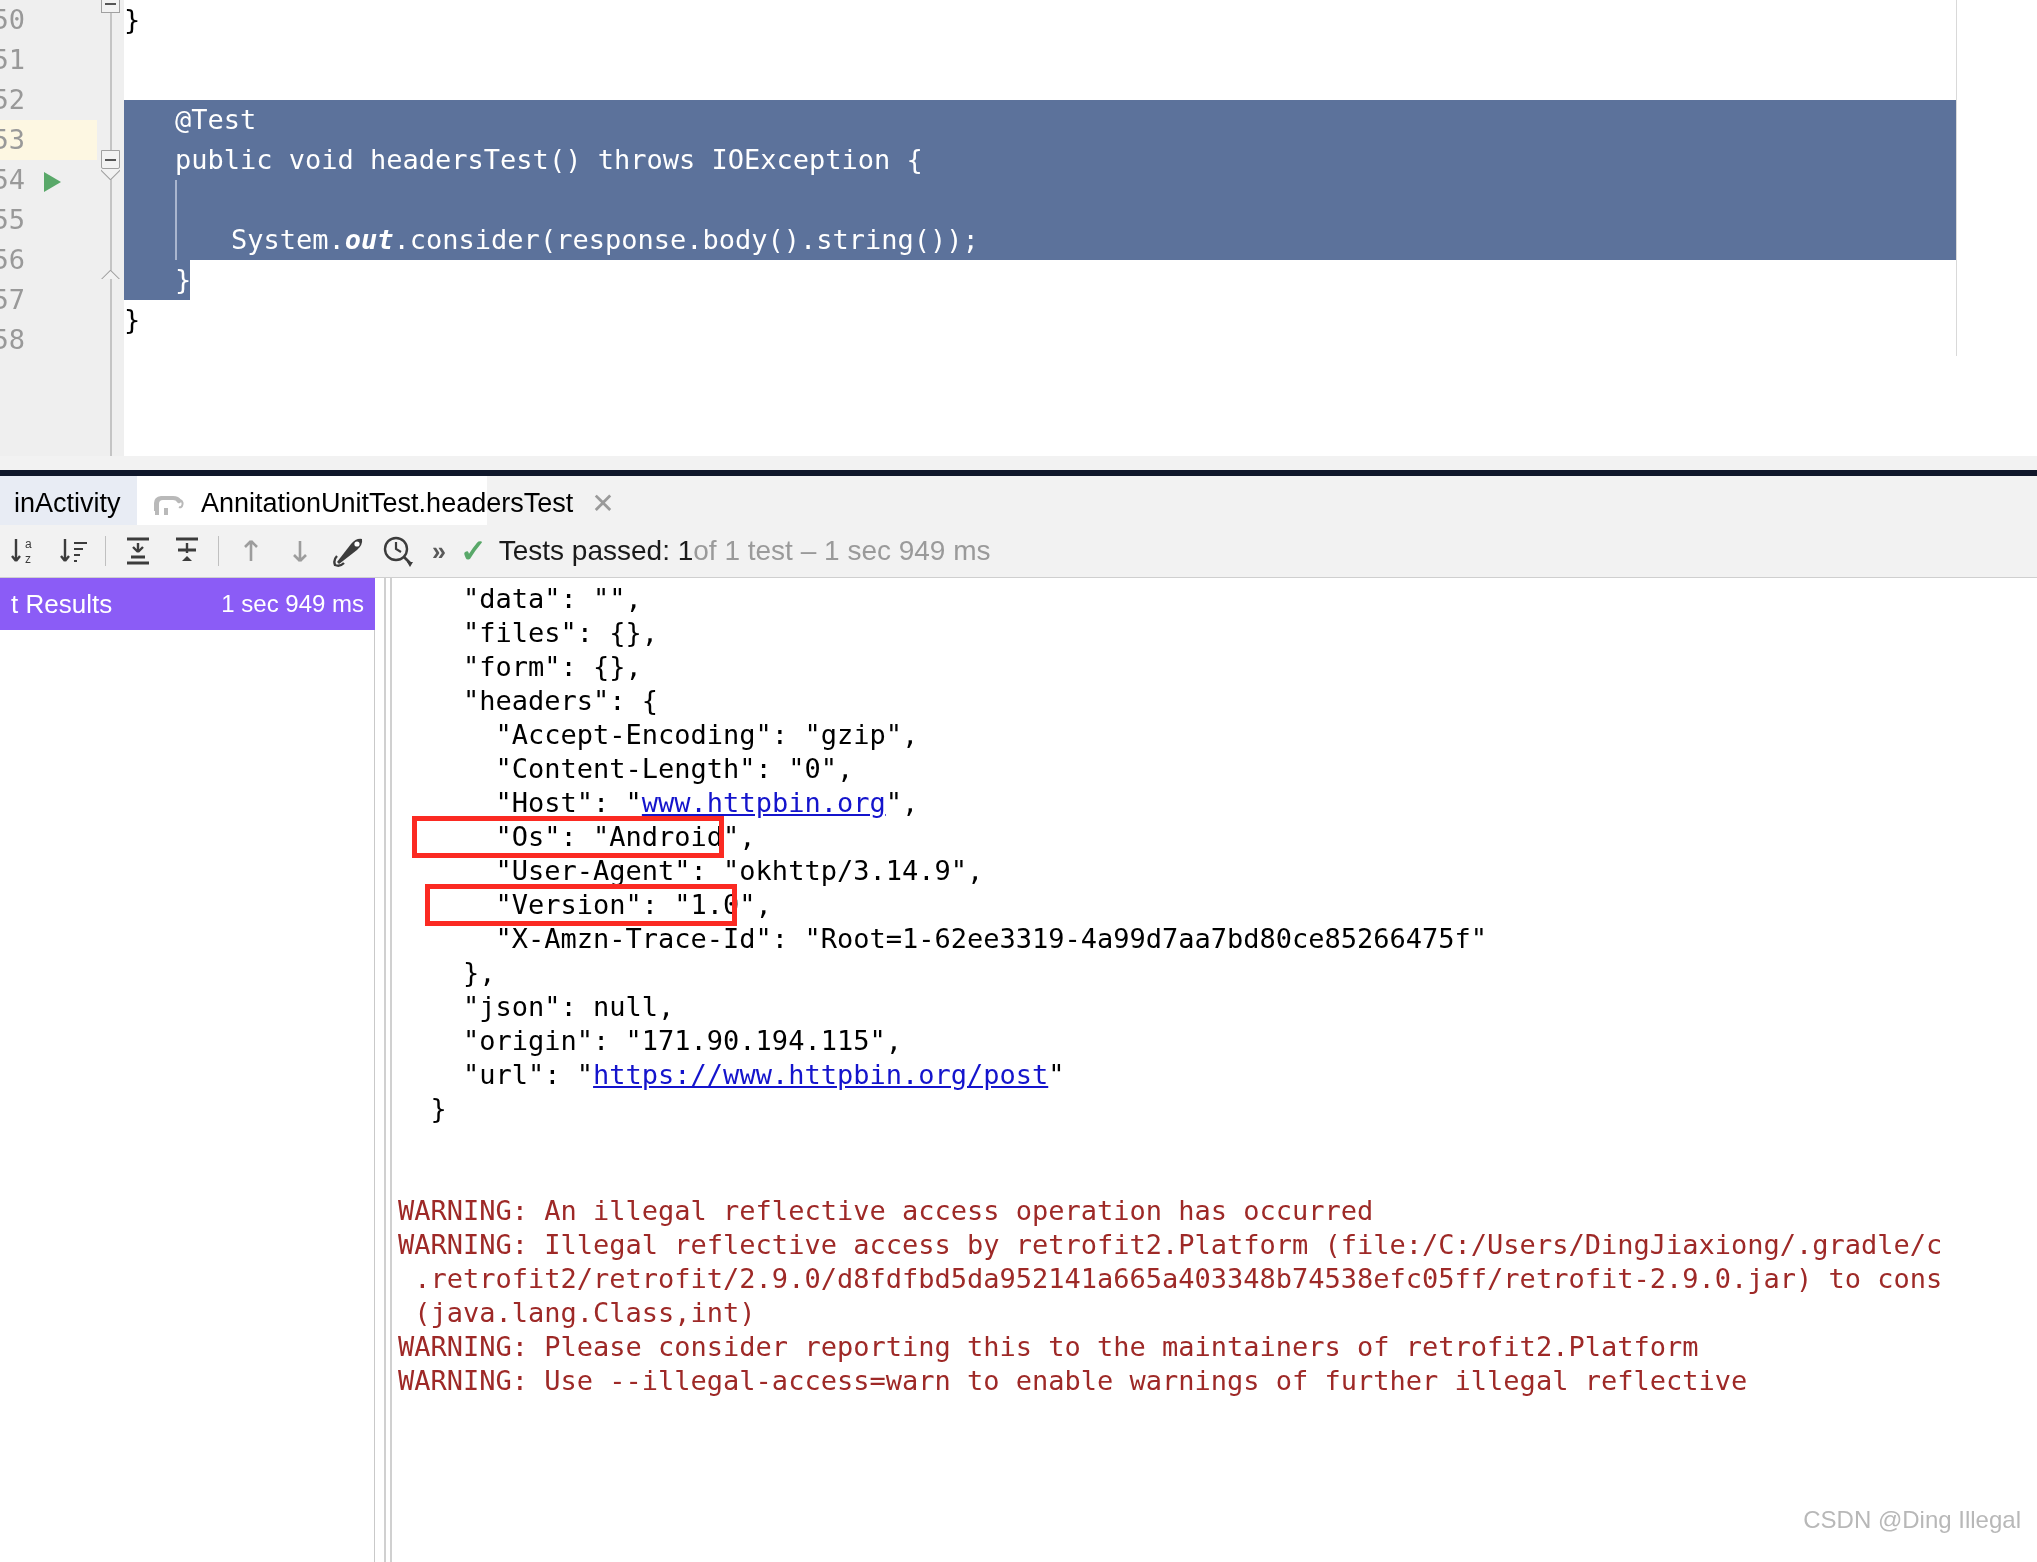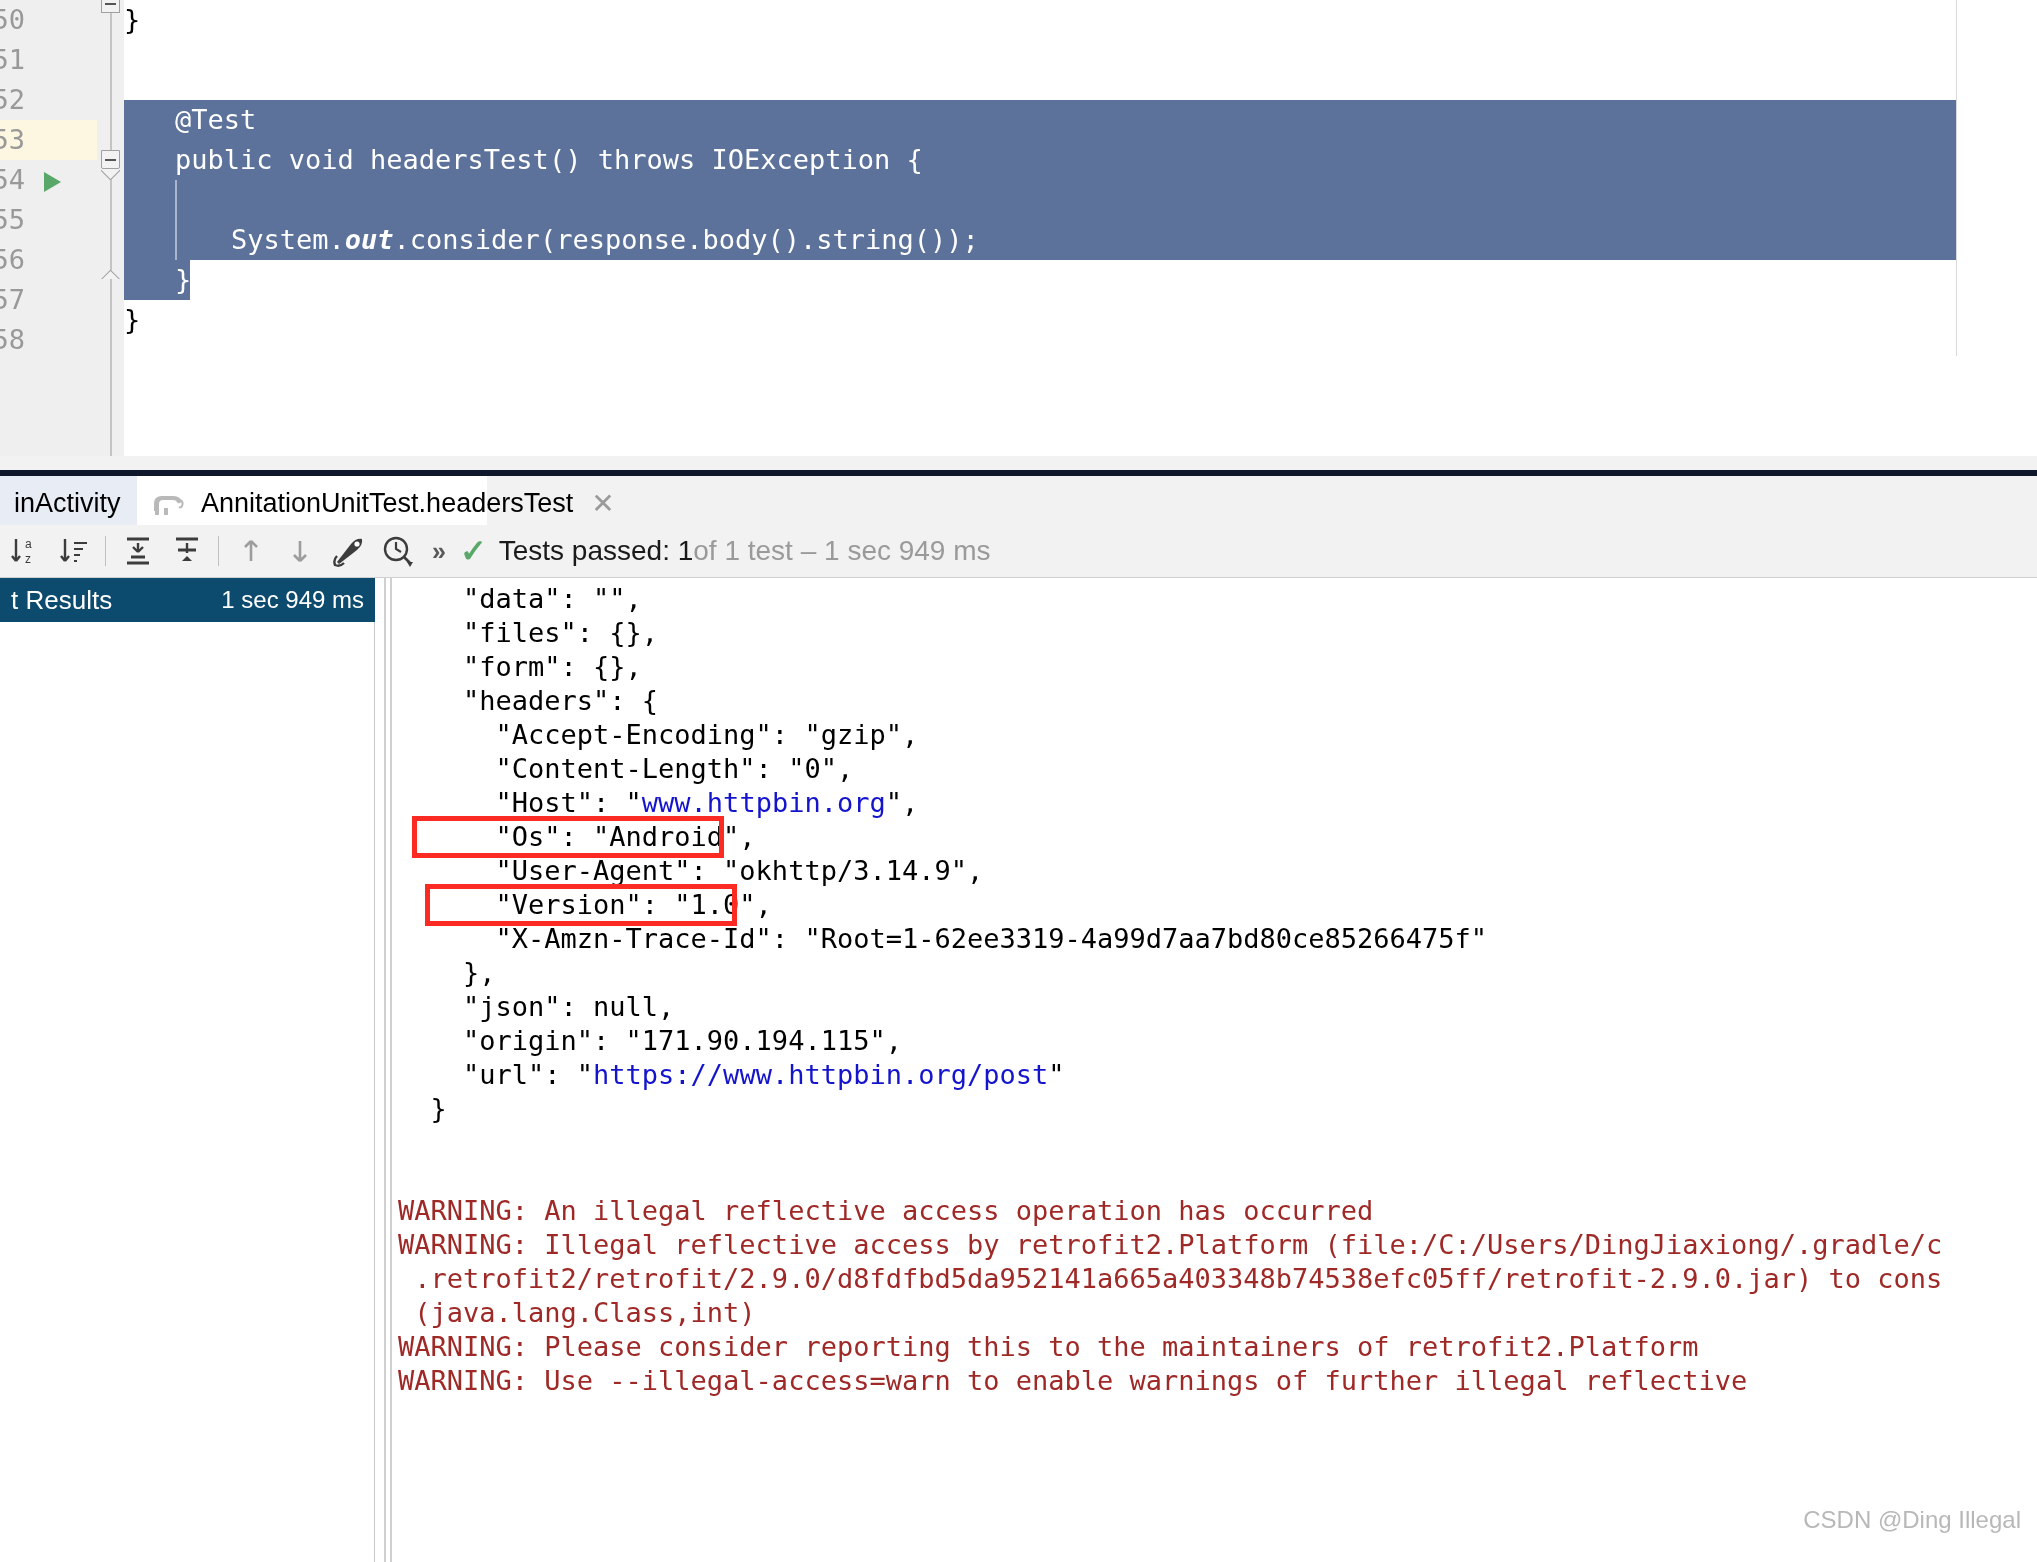--- a/index.html
+++ b/index.html
@@ -137,8 +137,8 @@
     background: #ffffff; border-right: 1px solid #c9c9c9;
   }
   .results-header {
-    position: absolute; left: 0; top: 0; width: 375px; height: 44px;
-    background: #0c4a6e; color: #ffffff;
+    position: absolute; left: 0; top: 0; width: 375px; height: 52px;
+    background: #8b5cf6; color: #ffffff;
     display:flex; align-items:center; justify-content: space-between;
     padding: 0 11px; font-size: 26px; white-space: nowrap;
   }

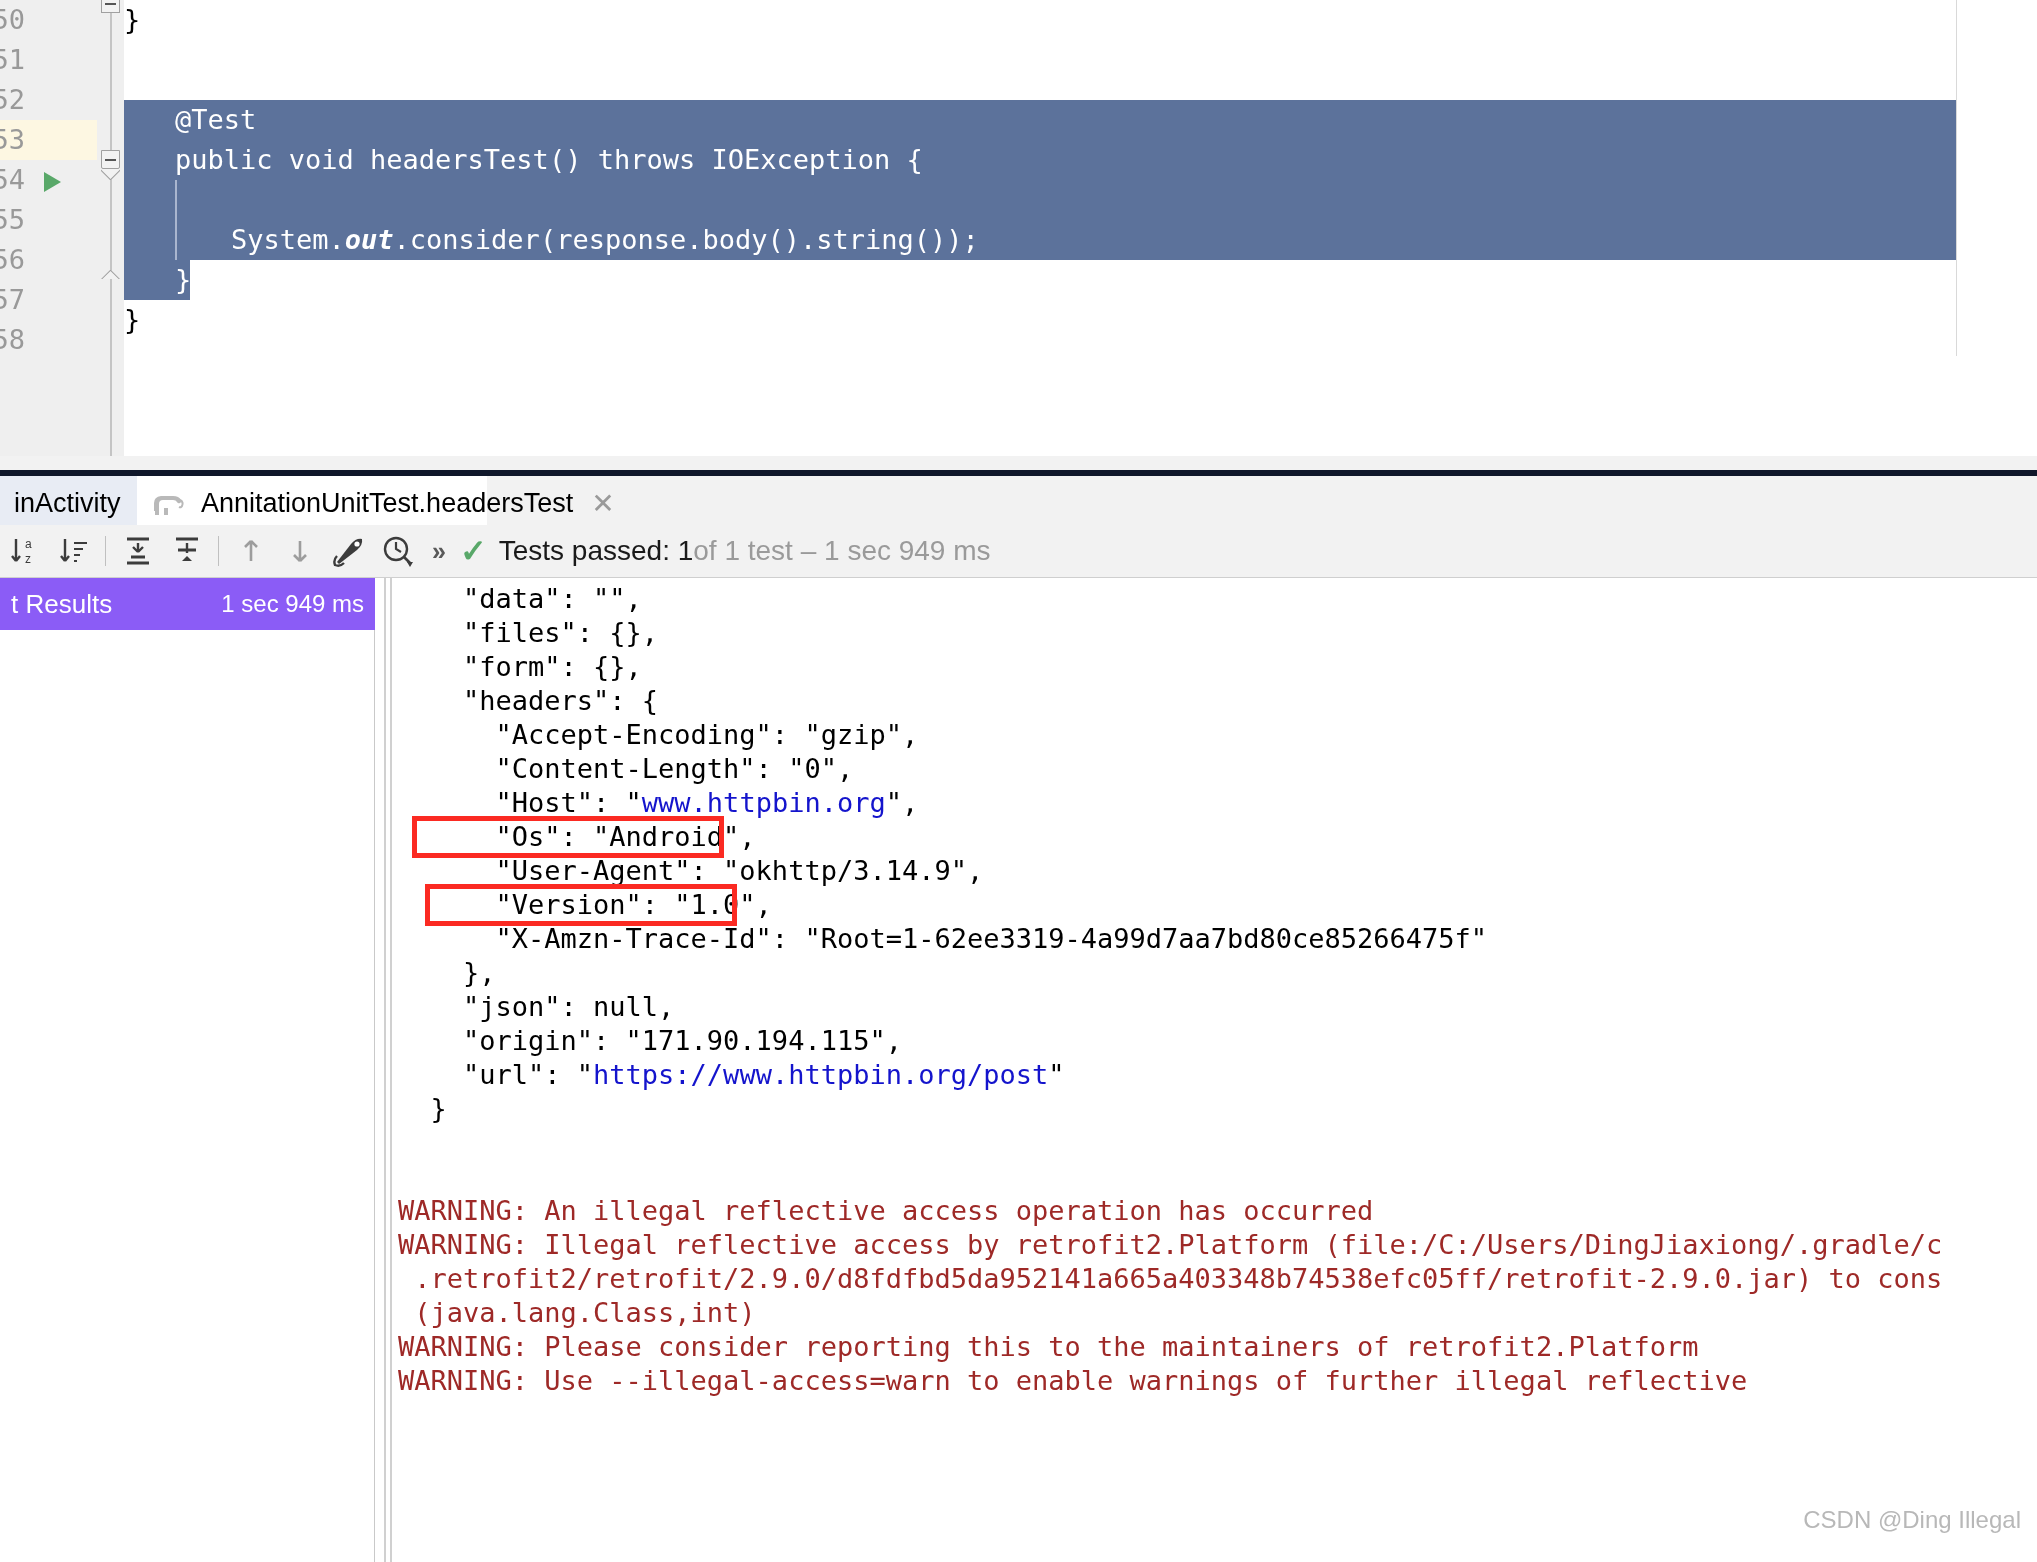--- a/index.html
+++ b/index.html
@@ -163,7 +163,7 @@
     white-space: pre; padding-top: 4px;
   }
   .cl { position: relative; height: 34px; white-space: pre; }
-  .lnk { color: #1414cc; }
+  .lnk { color: #1414cc; text-decoration: underline; }
   .warn { color: #9e2927; }
   .hlbox {
     position: absolute; border: 5px solid #fb2a22; background: transparent;

